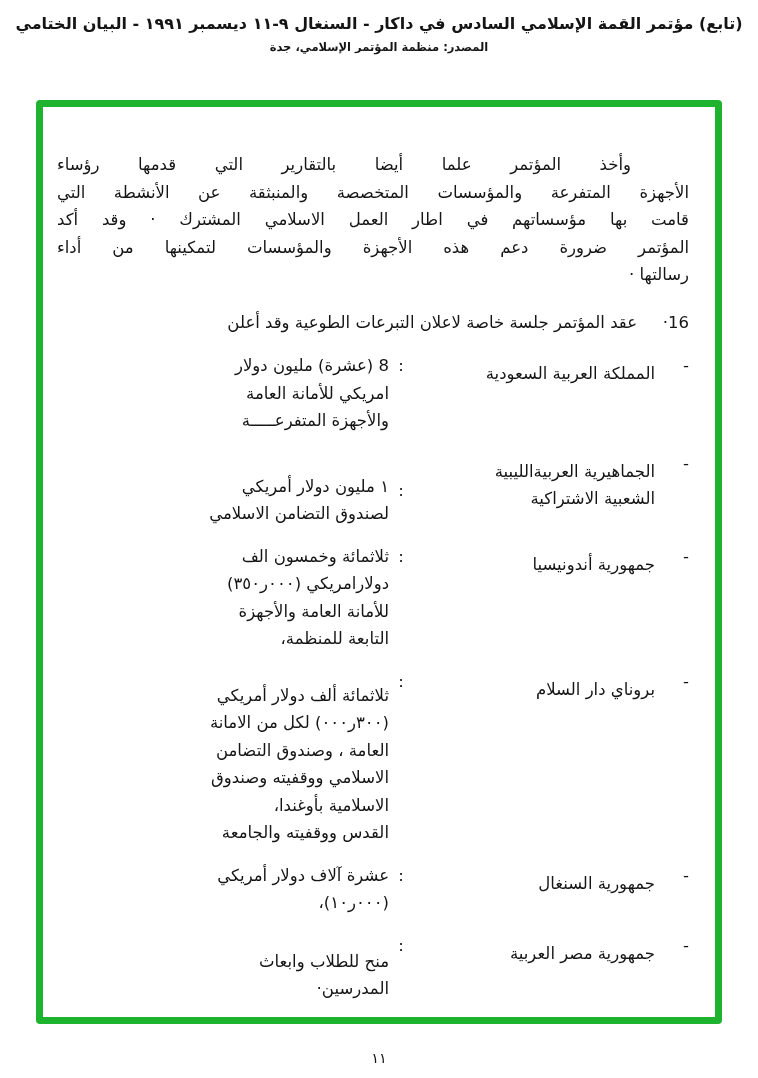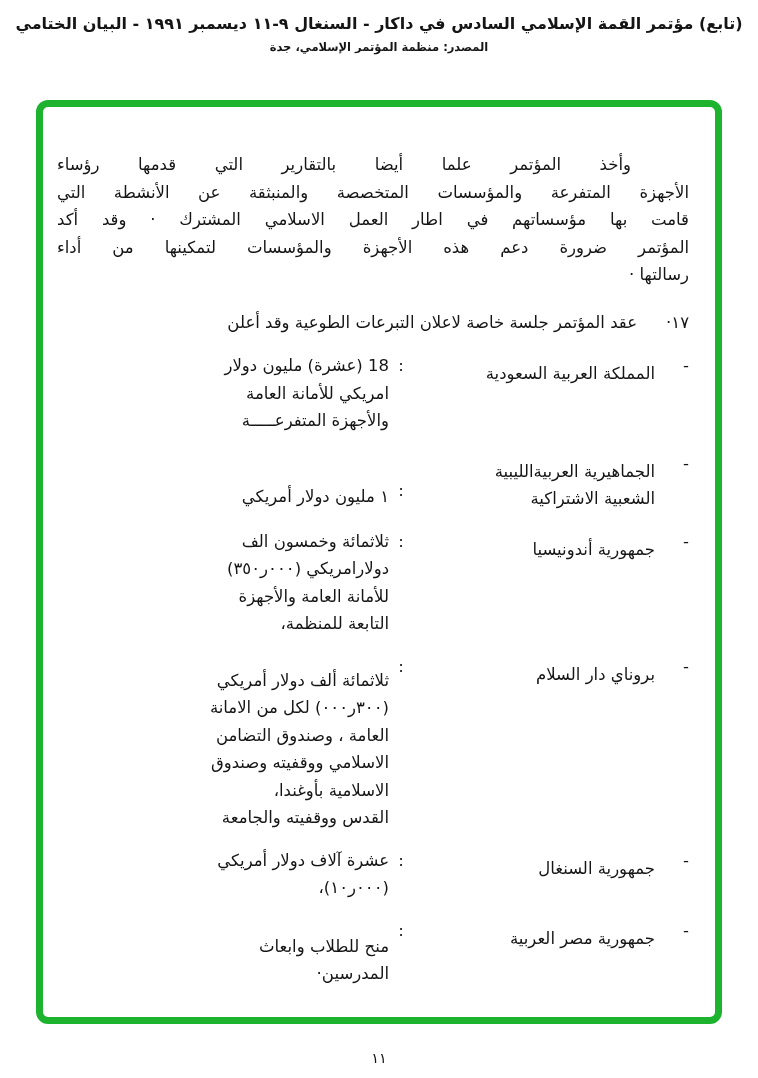--- a/index.html
+++ b/index.html
@@ -28,7 +28,7 @@
     left: 36px; top: 100px;
     width: 686px; height: 924px;
     border: 7px solid #1db32e;
-    border-radius: 12px;
+    border-radius: 4px;
     box-sizing: border-box;
   }
   .box-content {

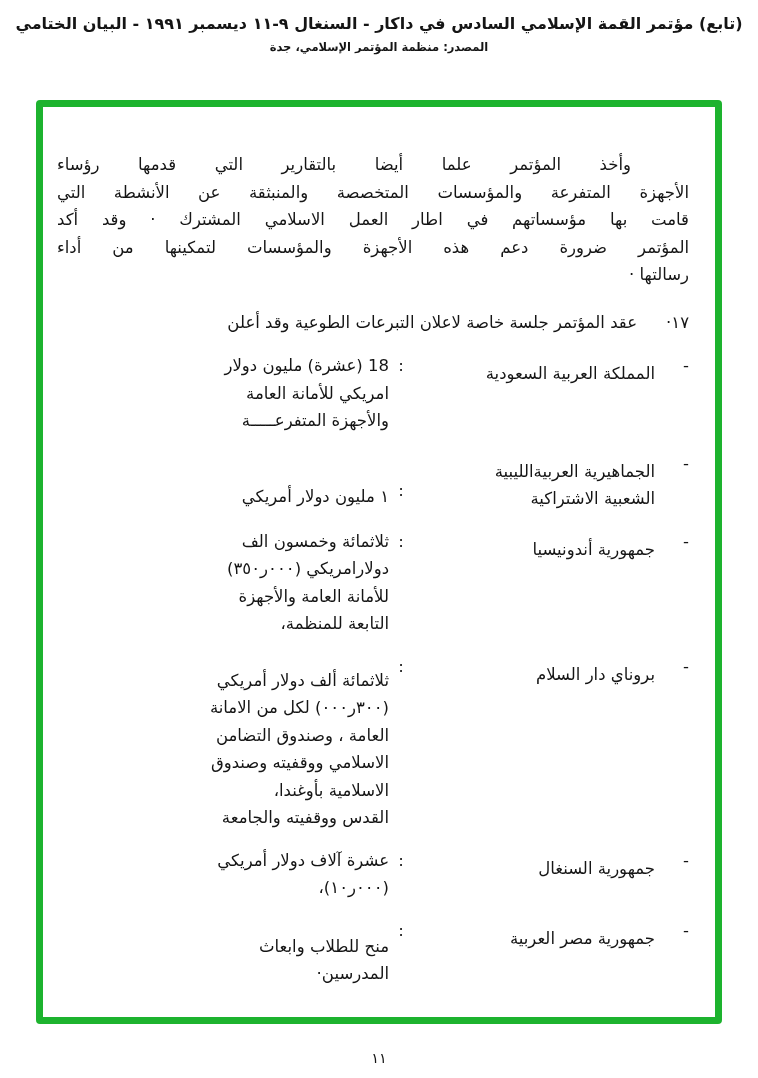--- a/index.html
+++ b/index.html
@@ -79,7 +79,7 @@
       </div>
 
     <div class="item17">
-      <div class="item17-marker">١٧·</div>
+      <div class="item17-marker">16·</div>
       <div class="item17-text para">
           <div class="t-line">عقد المؤتمر جلسة خاصة لاعلان التبرعات الطوعية وقد أعلن</div>
         </div>

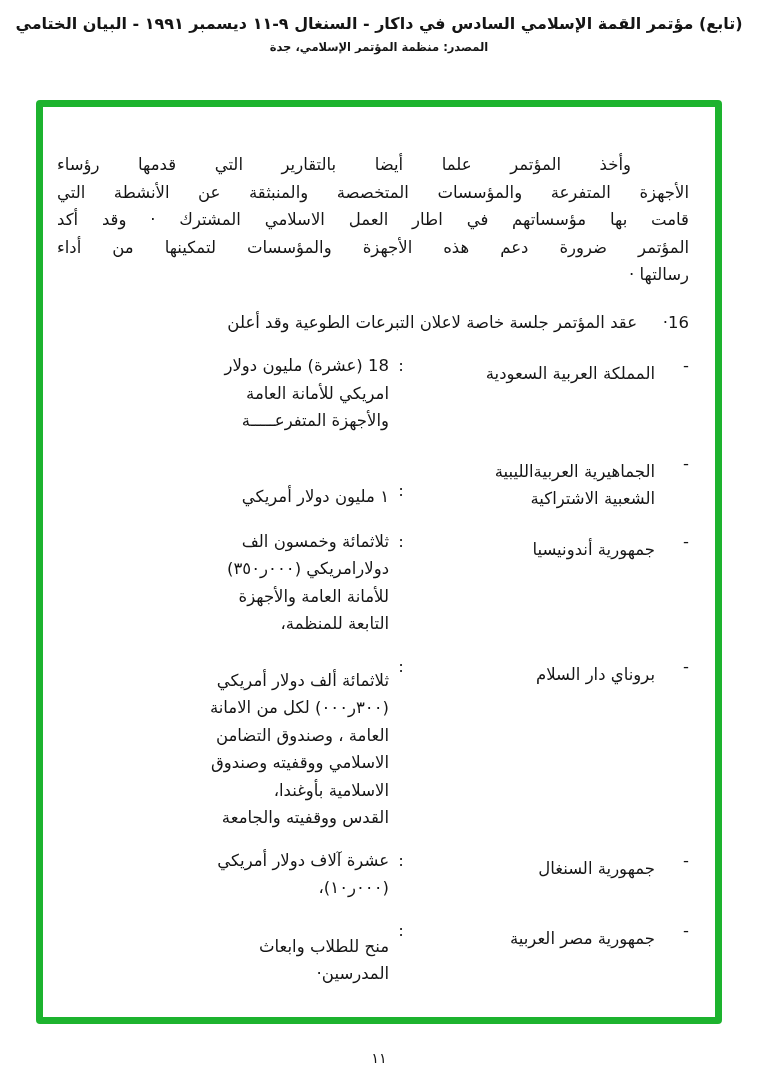--- a/index.html
+++ b/index.html
@@ -93,7 +93,7 @@
           </div>
     <div class="col-colon" style="margin-top: 0px;">:</div>
     <div class="col-amount" style="margin-top: 0px;">
-            <div class="t-line">18 (عشرة) مليون دولار</div>
+            <div class="t-line">8 (عشرة) مليون دولار</div>
             <div class="t-line">امريكي للأمانة العامة</div>
             <div class="t-line">والأجهزة المتفرعـــــة</div>
           </div>

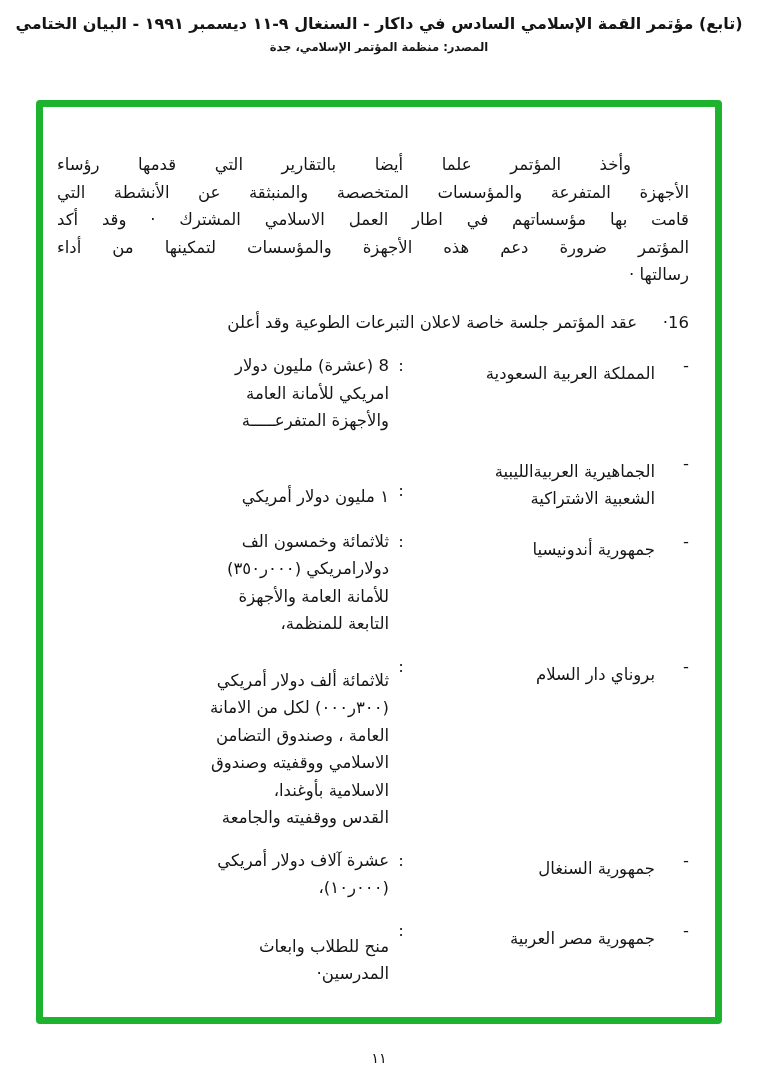--- a/index.html
+++ b/index.html
@@ -106,7 +106,7 @@
             <div class="t-line">الشعبية الاشتراكية</div>
           </div>
     <div class="col-colon" style="margin-top: 27.5px;">:</div>
-    <div class="col-amount" style="margin-top: 33px;">
+    <div class="col-amount" style="margin-top: 23px;">
             <div class="t-line">١ مليون دولار أمريكي</div>
           </div>
   </div>

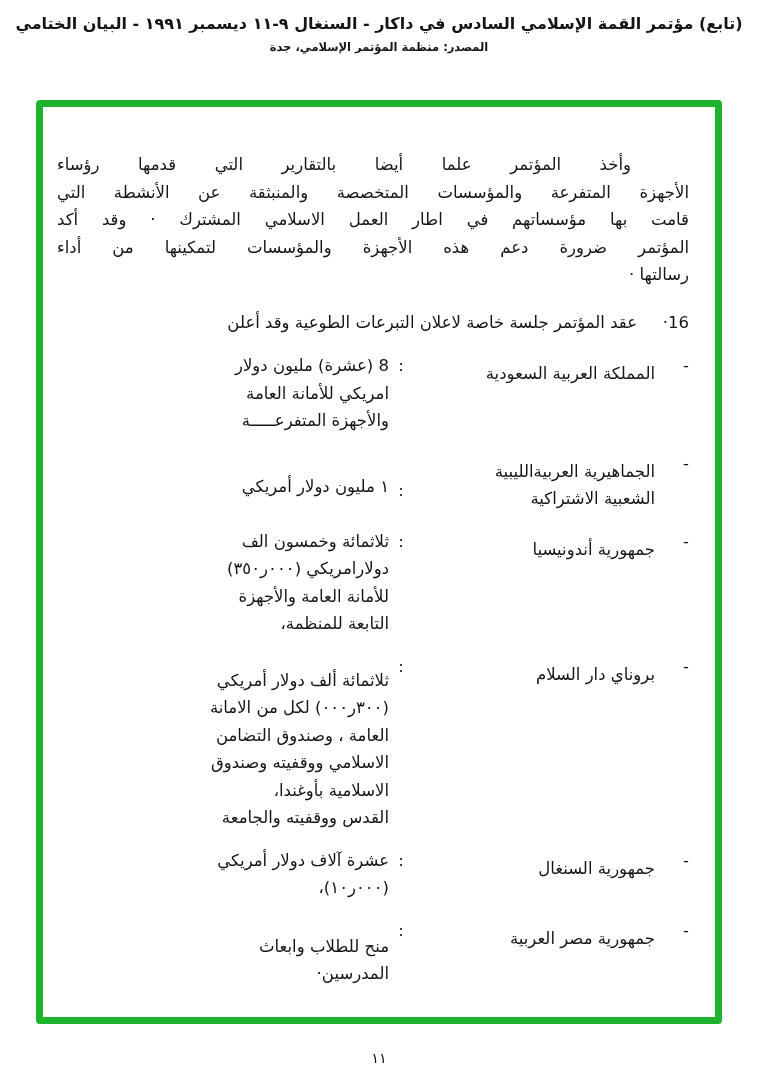--- a/index.html
+++ b/index.html
@@ -108,6 +108,7 @@
     <div class="col-colon" style="margin-top: 27.5px;">:</div>
     <div class="col-amount" style="margin-top: 23px;">
             <div class="t-line">١ مليون دولار أمريكي</div>
+            <div class="t-line">لصندوق التضامن الاسلامي</div>
           </div>
   </div>
 

